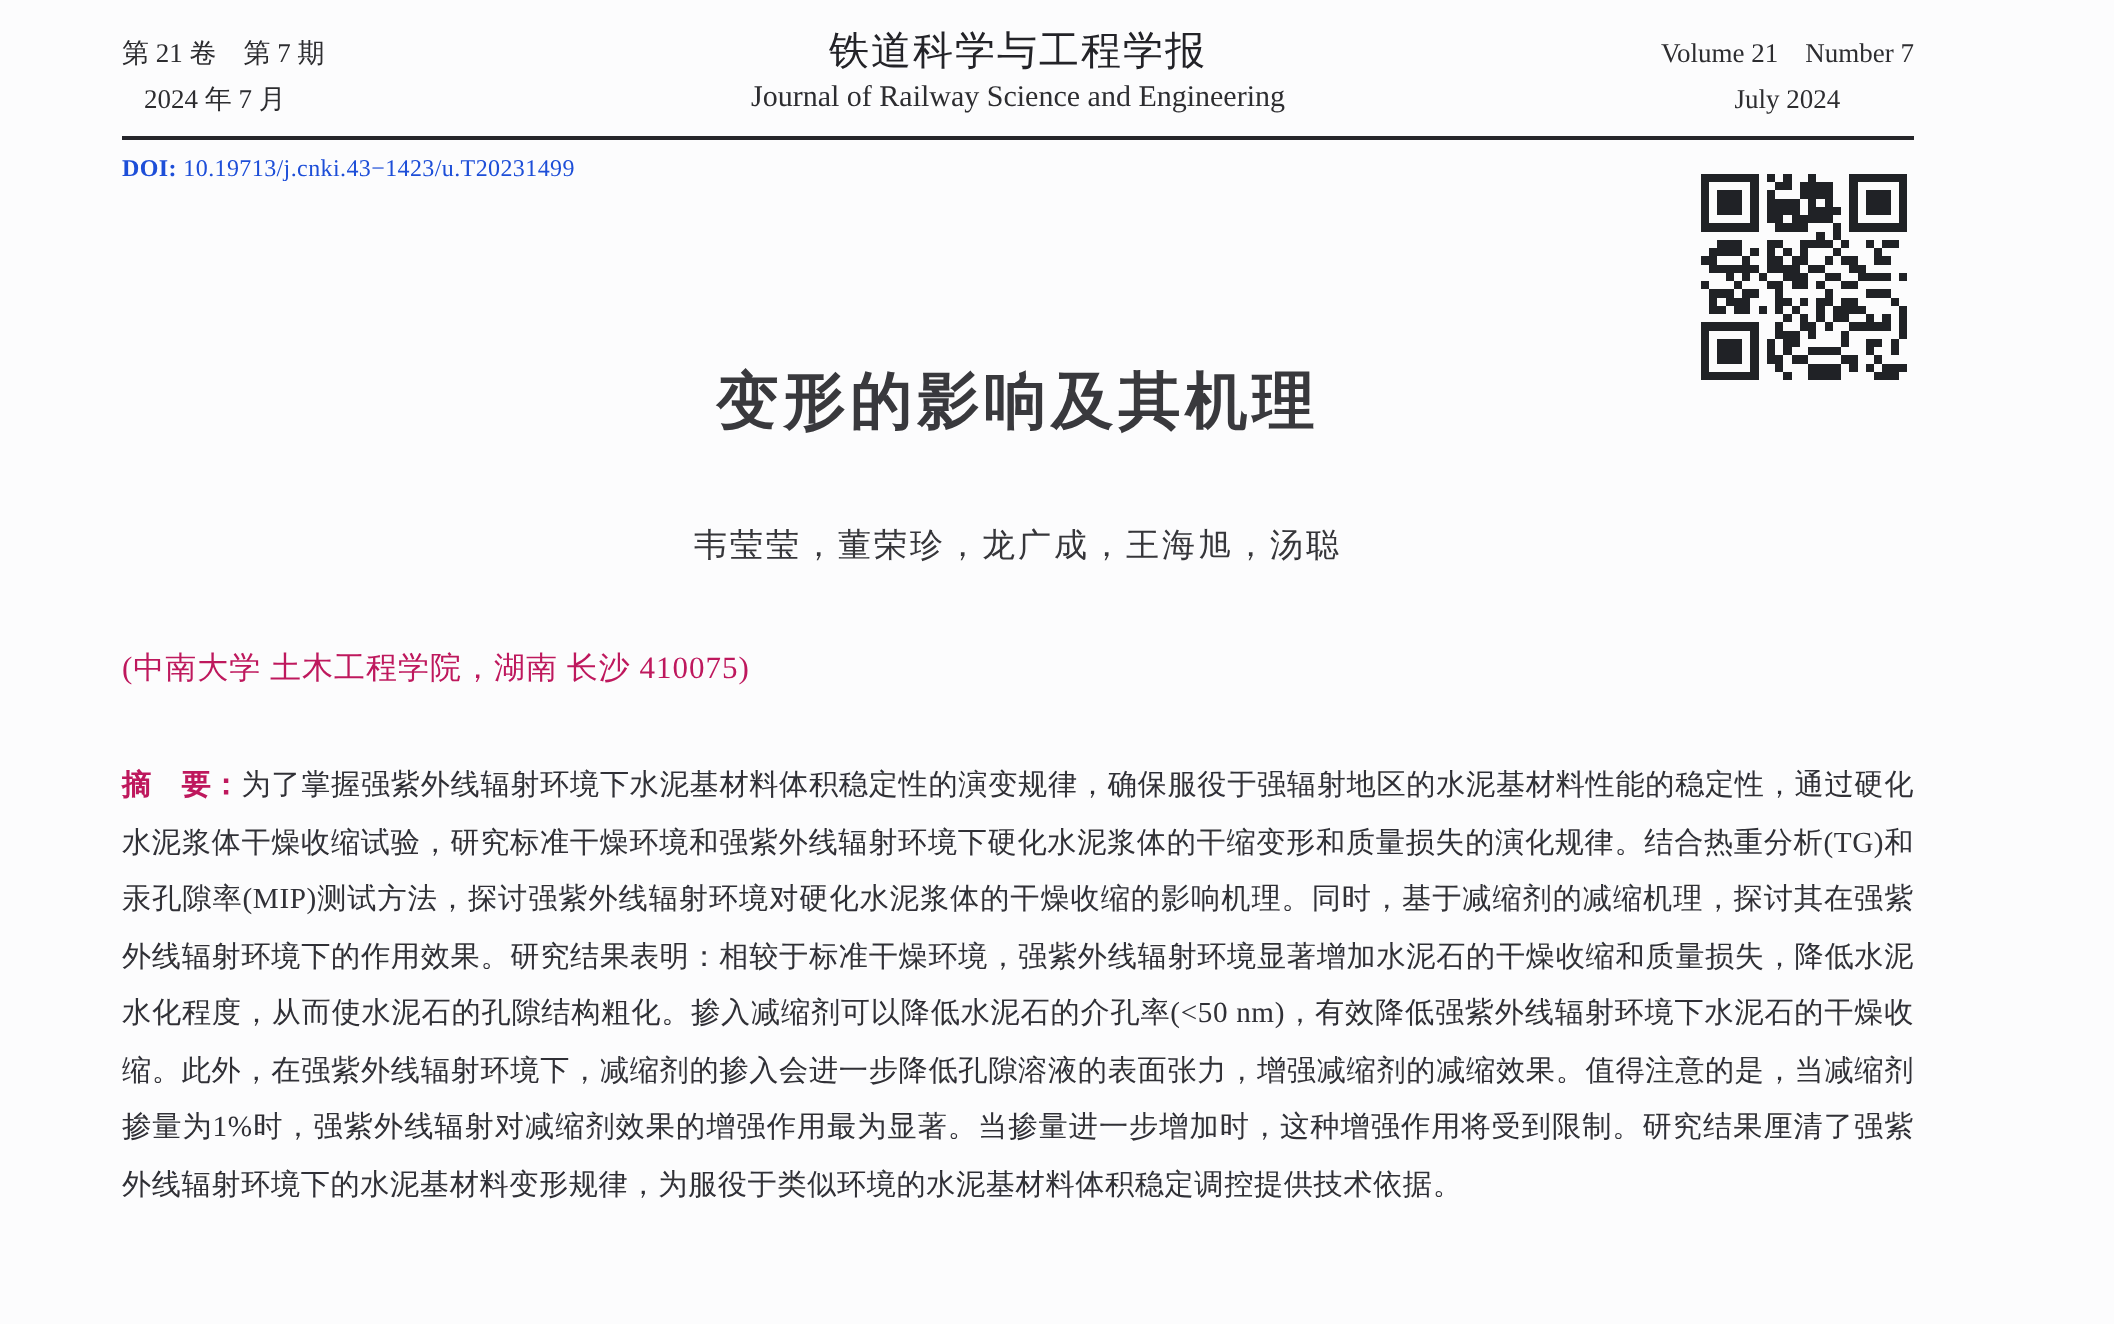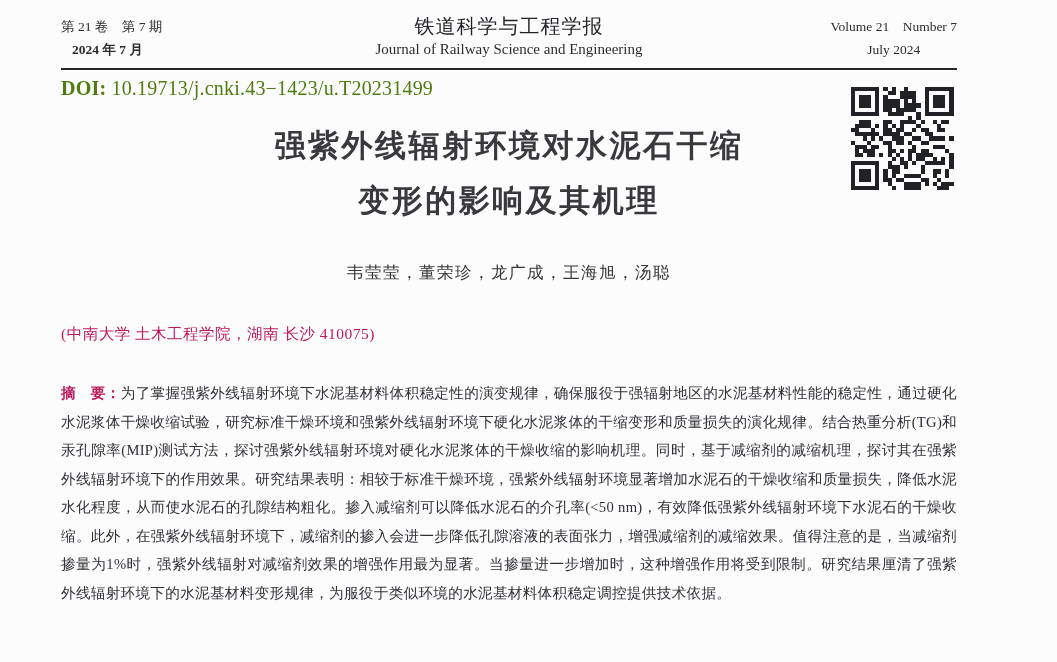--- a/index.html
+++ b/index.html
@@ -22,7 +22,7 @@
     font-size: 13.5px; line-height: 23px;
   }
   .h-left { text-align: left; white-space: nowrap; }
-  .h-left .l2 { padding-left: 11px; font-weight: bold; }
+  .h-left .l2 { padding-left: 11px; }
   .h-center { text-align: center; white-space: nowrap; }
   .h-center .cn { font-size: 20px; letter-spacing: 1px; color: #232328; }
   .h-center .en { font-size: 15px; }

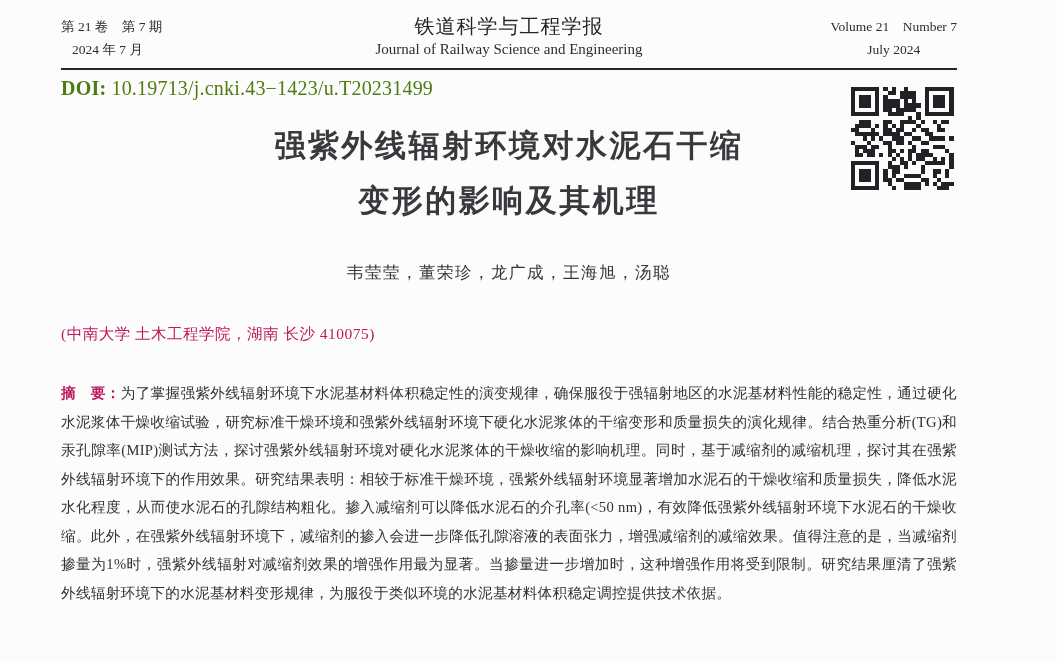--- a/index.html
+++ b/index.html
@@ -32,7 +32,7 @@
   
   .doi {
     position: absolute; left: 61px; top: 77px;
-    font-size: 20px; letter-spacing: 0.2px; color: #4d7c0f;
+    font-size: 12px; letter-spacing: 0.2px; color: #1d4ed8;
   }
   .doi b { font-weight: bold; }
 

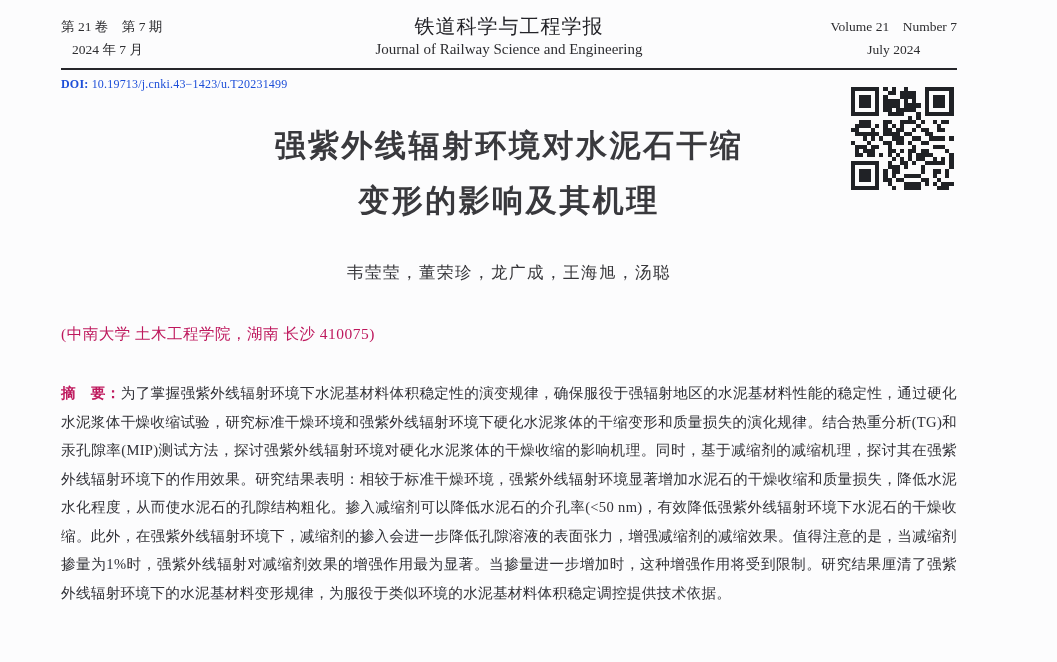--- a/index.html
+++ b/index.html
@@ -324,7 +324,7 @@
       </g>
     </svg>
 
-  <h1 class="title"><span>强紫外线辐射环境对水泥石干缩</span><br><span>变形的影响及其机理</span></h1>
+  <h1 class="title"><br><span>变形的影响及其机理</span></h1>
 
   <div class="authors">韦莹莹，董荣珍，龙广成，王海旭，汤聪</div>
 

